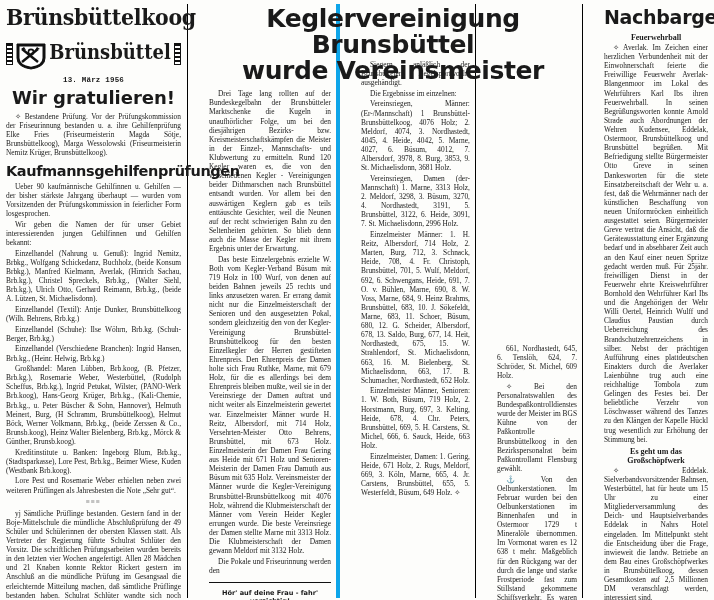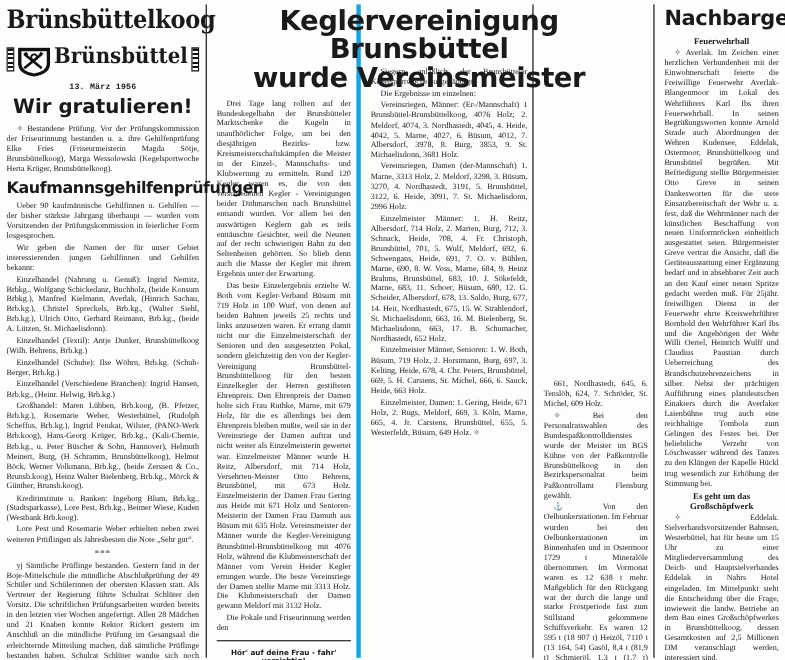--- a/index.html
+++ b/index.html
@@ -10,7 +10,7 @@
     -webkit-font-smoothing:none;
   }
   .page{position:relative;width:714px;height:600px;box-sizing:border-box;padding:4px 6px 0 6px;background:#fdfdfb;}
-  .grid{display:flex;gap:4px;height:594px;}
+  .grid{display:flex;gap:16px;height:594px;}
   .col{box-sizing:border-box;}
   .col1{width:182px;padding-right:6px;border-right:1px solid #000;}
   .col2{width:136px;padding:0 5px;border-right:4px solid #0ea5e9;}

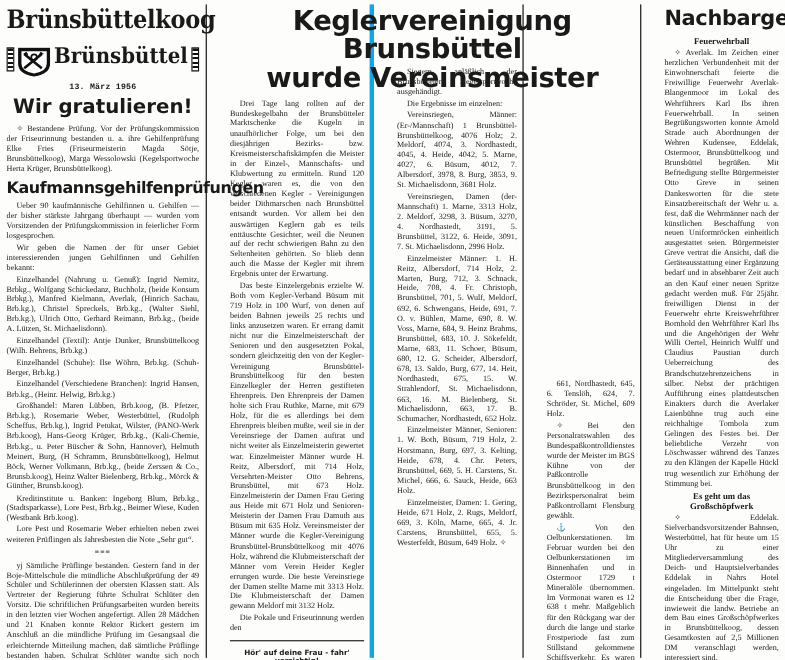--- a/index.html
+++ b/index.html
@@ -102,7 +102,7 @@
       </div>
 
       <h5 class="gratul">Wir gratulieren!</h5>
-      <p class="body">✧ Bestandene Prüfung. Vor der Prüfungskommission der Friseurinnung bestanden u. a. ihre Gehilfenprüfung Elke Fries (Friseurmeisterin Magda Sötje, Brunsbüttelkoog), Marga Wessolowski (Kegelsportwoche Herta Krüger, Brunsbüttelkoog).</p>
+      <p class="body">✧ Bestandene Prüfung. Vor der Prüfungskommission der Friseurinnung bestanden u. a. ihre Gehilfenprüfung Elke Fries (Friseurmeisterin Magda Sötje, Brunsbüttelkoog), Marga Wessolowski (Friseurmeisterin Nemitz Krüger, Brunsbüttelkoog).</p>
 
       <h3 class="col-head">Kaufmannsgehilfenprüfungen</h3>
       <p class="body">Ueber 90 kaufmännische Gehilfinnen u. Gehilfen — der bisher stärkste Jahrgang überhaupt — wurden vom Vorsitzenden der Prüfungskommission in feierlicher Form losgesprochen.</p>

